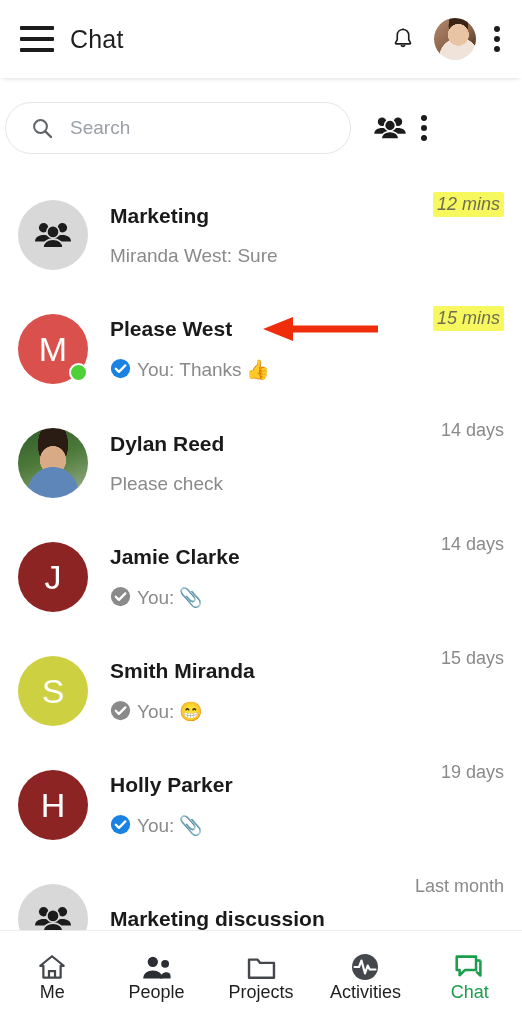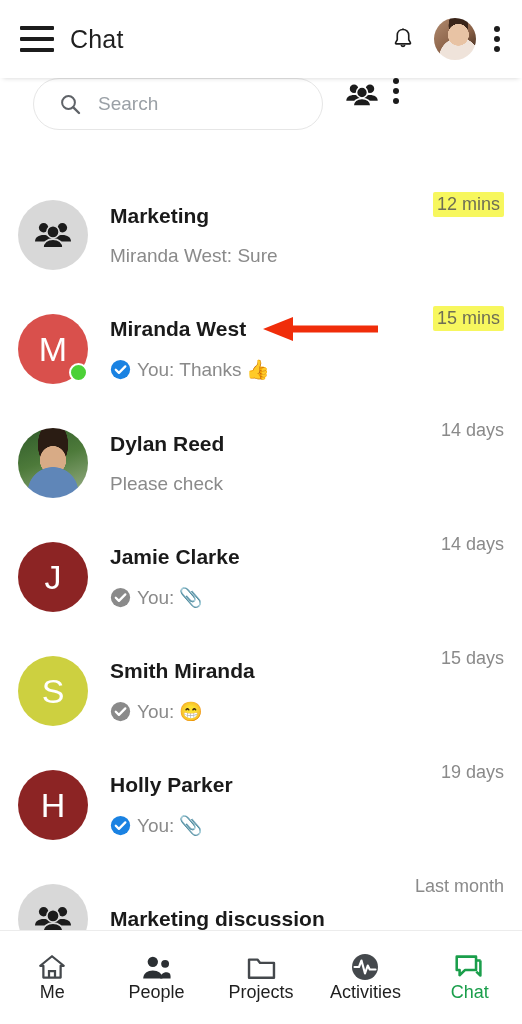--- a/index.html
+++ b/index.html
@@ -35,7 +35,7 @@
   
   .searchrow {
     position: absolute; top: 78px; left: 0; width: 442px; height: 100px;
-    display: flex; align-items: flex-start; padding: 0 33px; background: #fff;
+    display: flex; align-items: center; padding: 0 5px; background: #fff;
   }
   .searchbox {
     flex: 1; height: 52px; border: 1px solid #e6e6e6; border-radius: 30px;

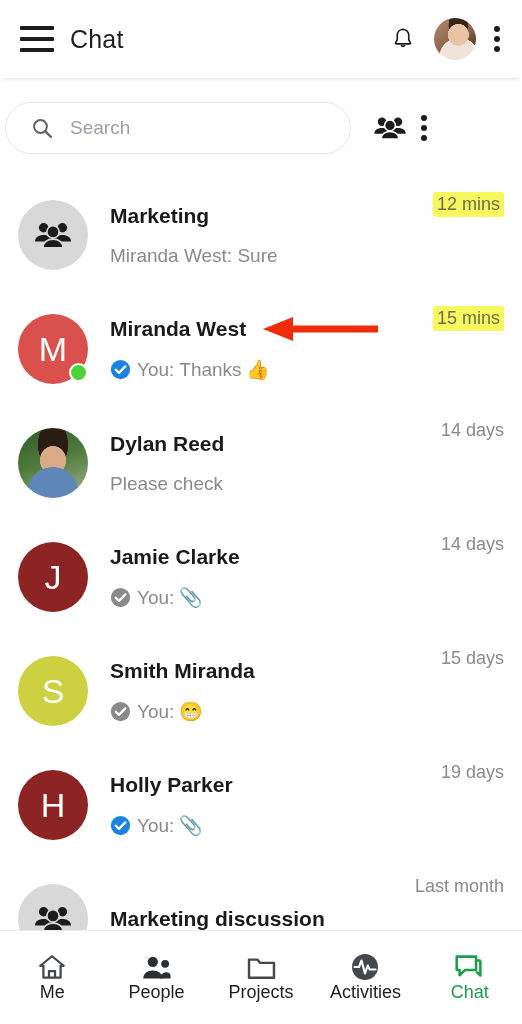--- a/index.html
+++ b/index.html
@@ -73,7 +73,7 @@
   .row-sub { font-size: 19px; color: #8a8a8a; display: flex; align-items: center; gap: 6px; white-space: nowrap; }
   .tick { width: 21px; height: 21px; flex: none; }
   .row-time { font-size: 18px; color: #8a8a8a; flex: none; margin-left: 10px; align-self: flex-start; margin-top: 14px; }
-  .row-time.hl { background: #f7f75e; color: #6e6e55; padding: 2px 4px; border-radius: 2px; }
+  .row-time.hl { background: #f7f75e; color: #6e6e55; padding: 2px 4px; border-radius: 2px; font-style: italic; }
 
   
   .photo-dylan { background:

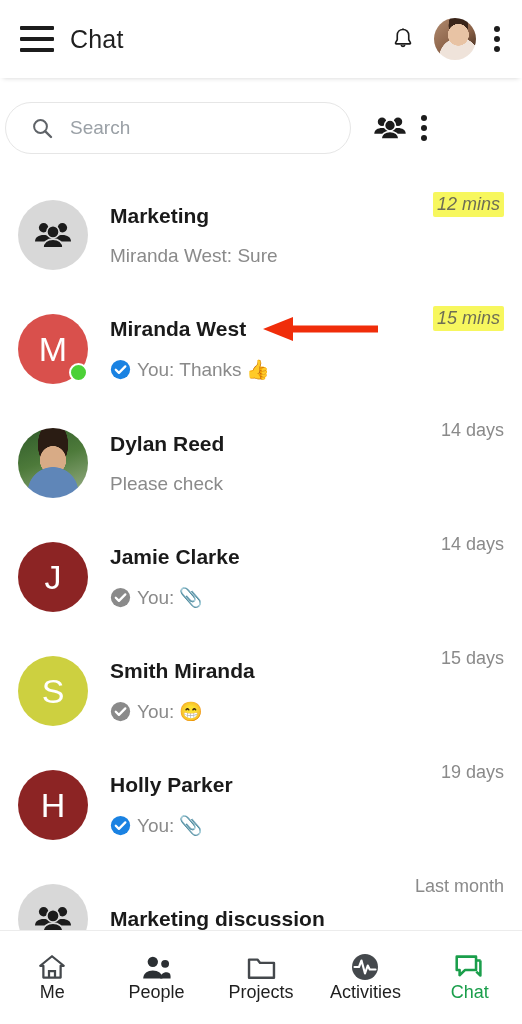--- a/index.html
+++ b/index.html
@@ -70,7 +70,7 @@
   }
   .row-main { flex: 1; min-width: 0; display: flex; flex-direction: column; gap: 17px; }
   .row-name { font-size: 21px; font-weight: bold; color: #1a1a1a; white-space: nowrap; }
-  .row-sub { font-size: 19px; color: #8a8a8a; display: flex; align-items: center; gap: 6px; white-space: nowrap; }
+  .row-sub { font-size: 19px; color: #8a8a8a; display: flex; align-items: flex-start; gap: 6px; white-space: nowrap; }
   .tick { width: 21px; height: 21px; flex: none; }
   .row-time { font-size: 18px; color: #8a8a8a; flex: none; margin-left: 10px; align-self: flex-start; margin-top: 14px; }
   .row-time.hl { background: #f7f75e; color: #6e6e55; padding: 2px 4px; border-radius: 2px; font-style: italic; }

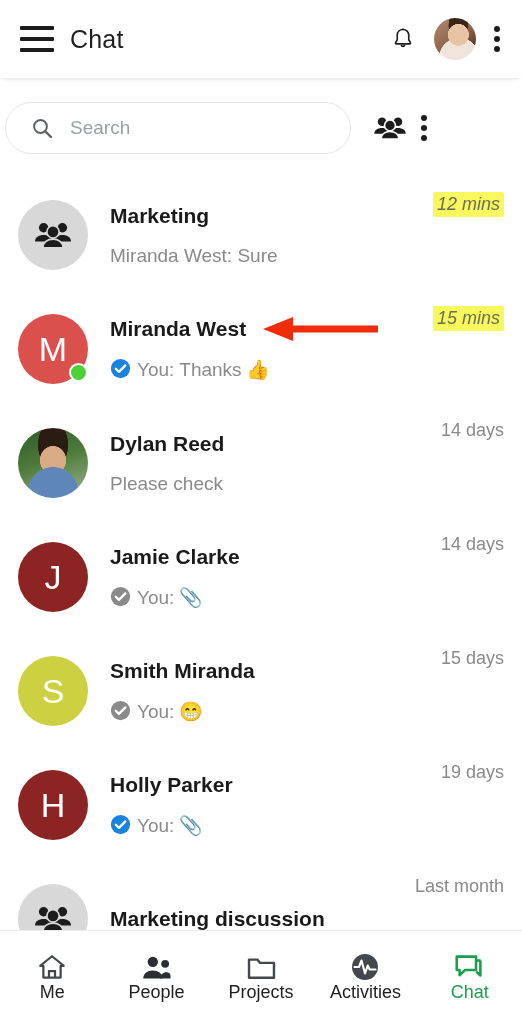--- a/index.html
+++ b/index.html
@@ -193,7 +193,7 @@
           <span class="online-dot"></span>
         </div>
         <div class="row-main">
-          <div class="row-name">Miranda West</div>
+          <div class="row-name">Please West</div>
           <div class="row-sub">
             <span class="tick"><svg viewBox="0 0 24 24" width="21" height="21">
                 <circle cx="12" cy="12" r="11" fill="#1a82e2"></circle>

